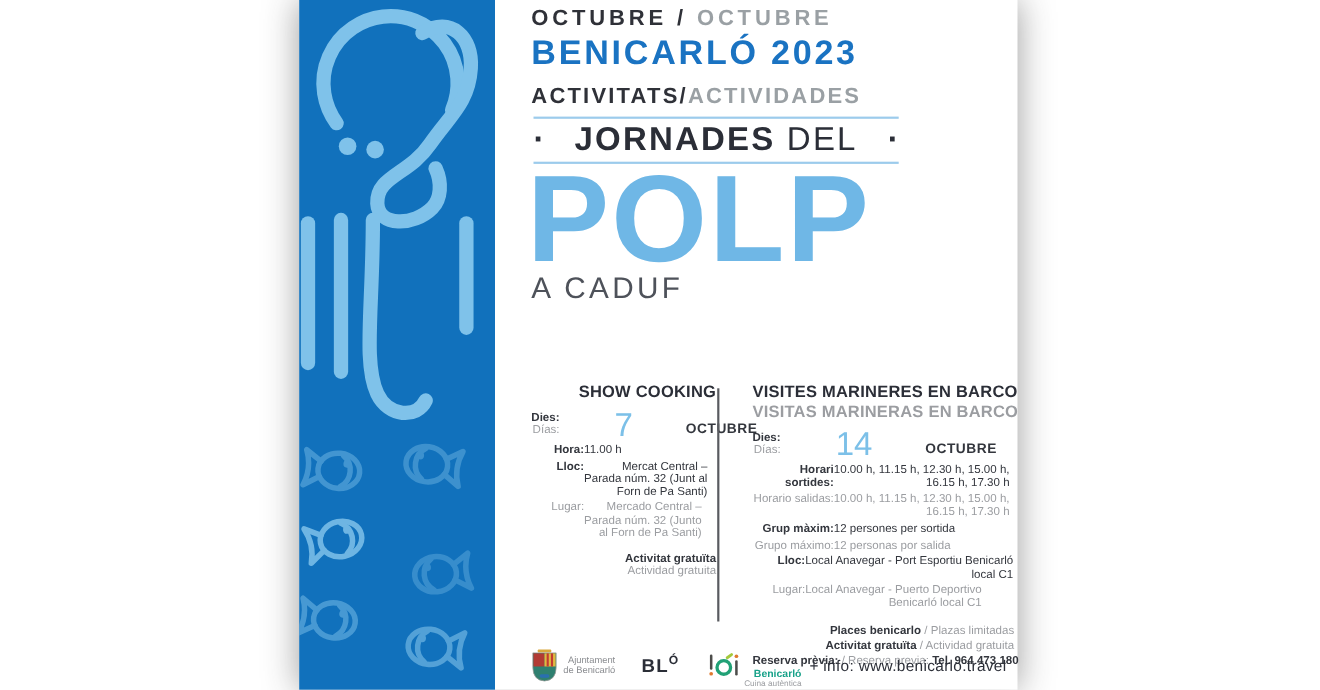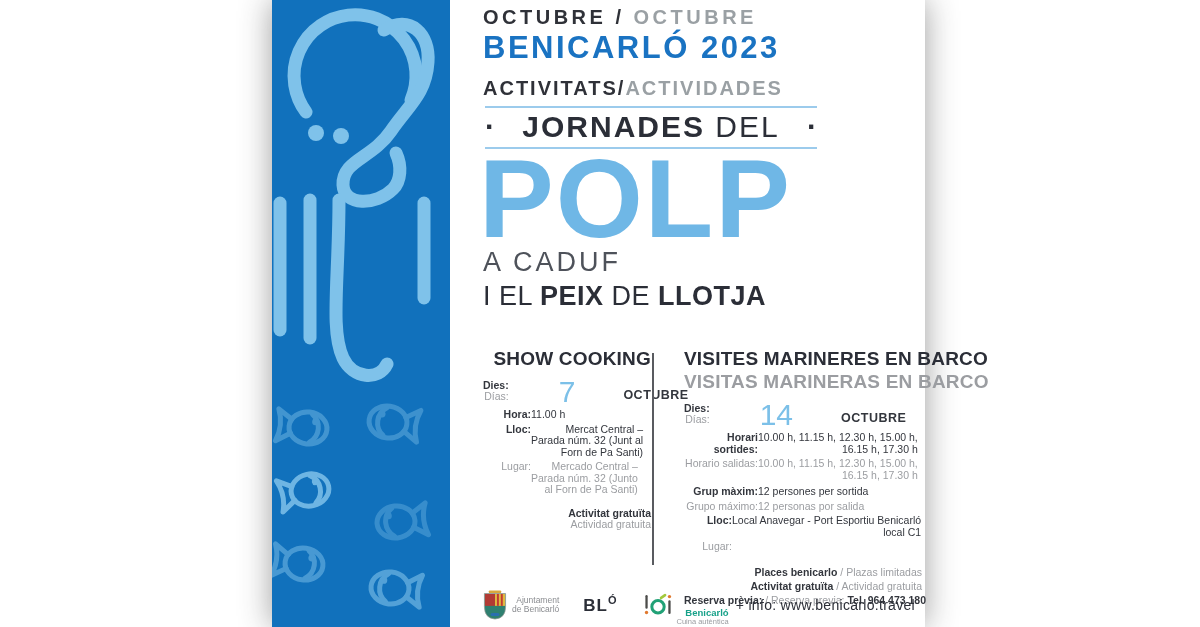--- a/index.html
+++ b/index.html
@@ -153,9 +153,6 @@
 
     <div class="abs a-caduf">A CADUF</div>
 
-    <div class="abs peix-line">
-      <span class="light">I EL </span><span class="bold">PEIX</span><span class="light"> DE </span><span class="bold">LLOTJA</span>
-    </div>
 
     <div class="abs cols">
 

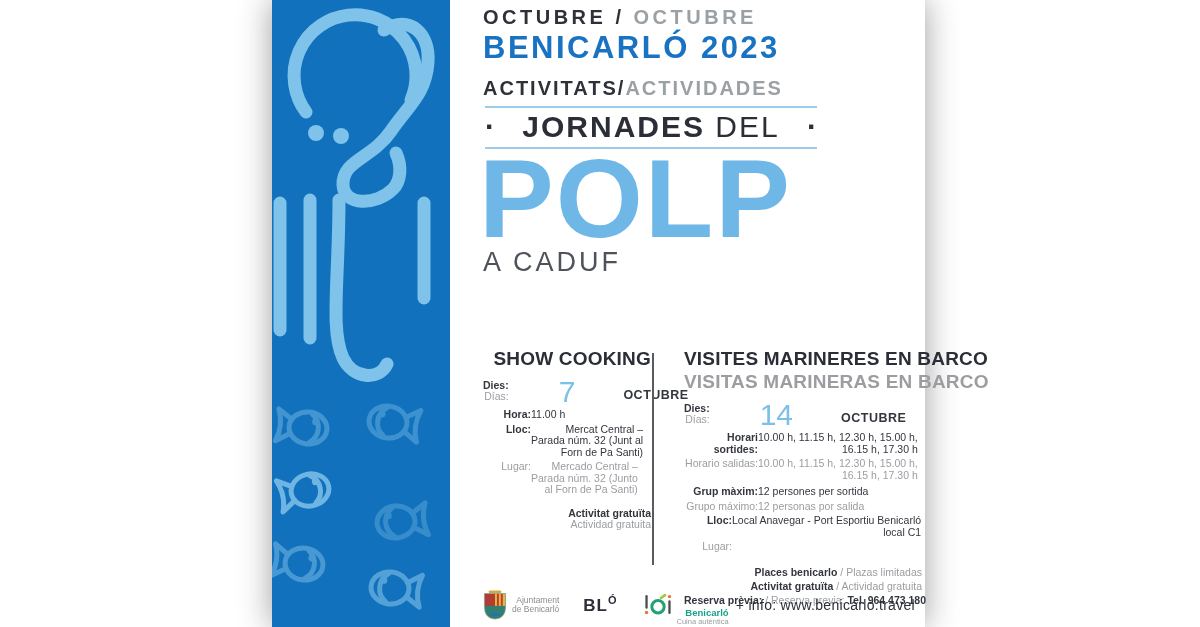--- a/index.html
+++ b/index.html
@@ -50,7 +50,7 @@
   .col-divider{position:absolute;left:169px;top:5px;width:2px;height:212px;background:#595b60;}
   .col-right{position:absolute;left:201px;top:0;width:238px;}
 
-  h3{margin:0;font-size:19px;font-weight:700;color:#2b2e37;letter-spacing:.2px;white-space:nowrap;}
+  h3{margin:0;font-size:15px;font-weight:700;color:#2b2e37;letter-spacing:.2px;white-space:nowrap;}
   h3.es{color:#9b9da1;margin-top:1px;}
 
   .dayrow{display:flex;align-items:flex-start;margin:10px 0 5px 0;gap:41px;}

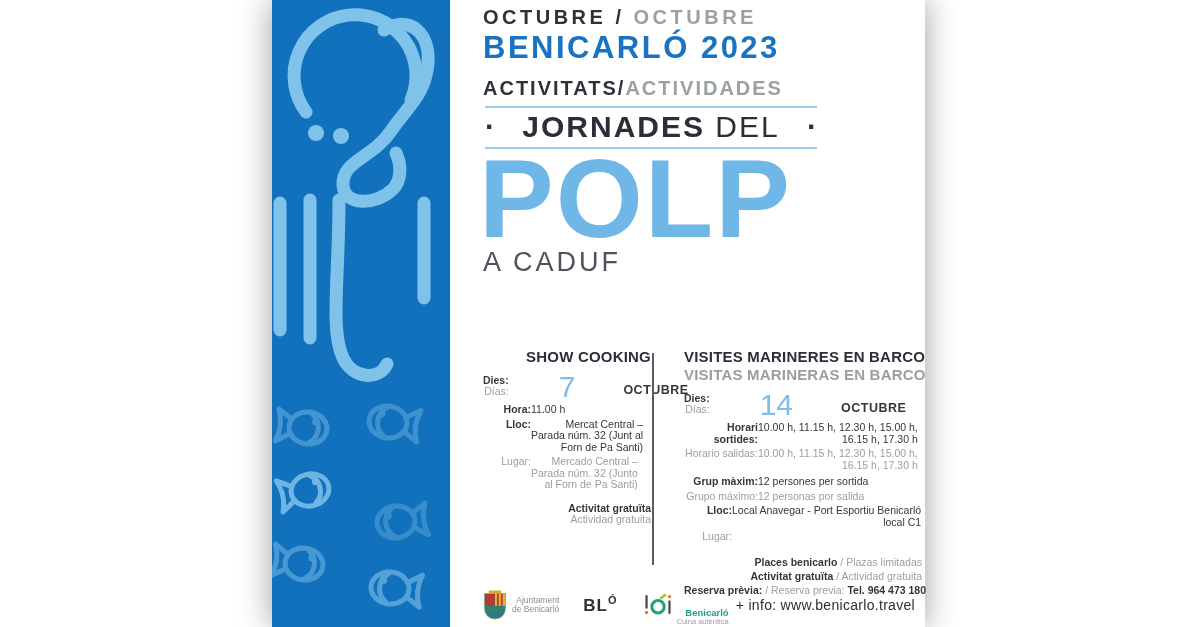--- a/index.html
+++ b/index.html
@@ -248,6 +248,10 @@
 
         <div class="row es">
           <span class="lbl w32">Lugar:</span>
+          <span class="val">
+            <div>Local Anavegar - Puerto Deportivo</div>
+            <div>Benicarló local C1</div>
+          </span>
         </div>
 
         <div class="bottom-notes">

